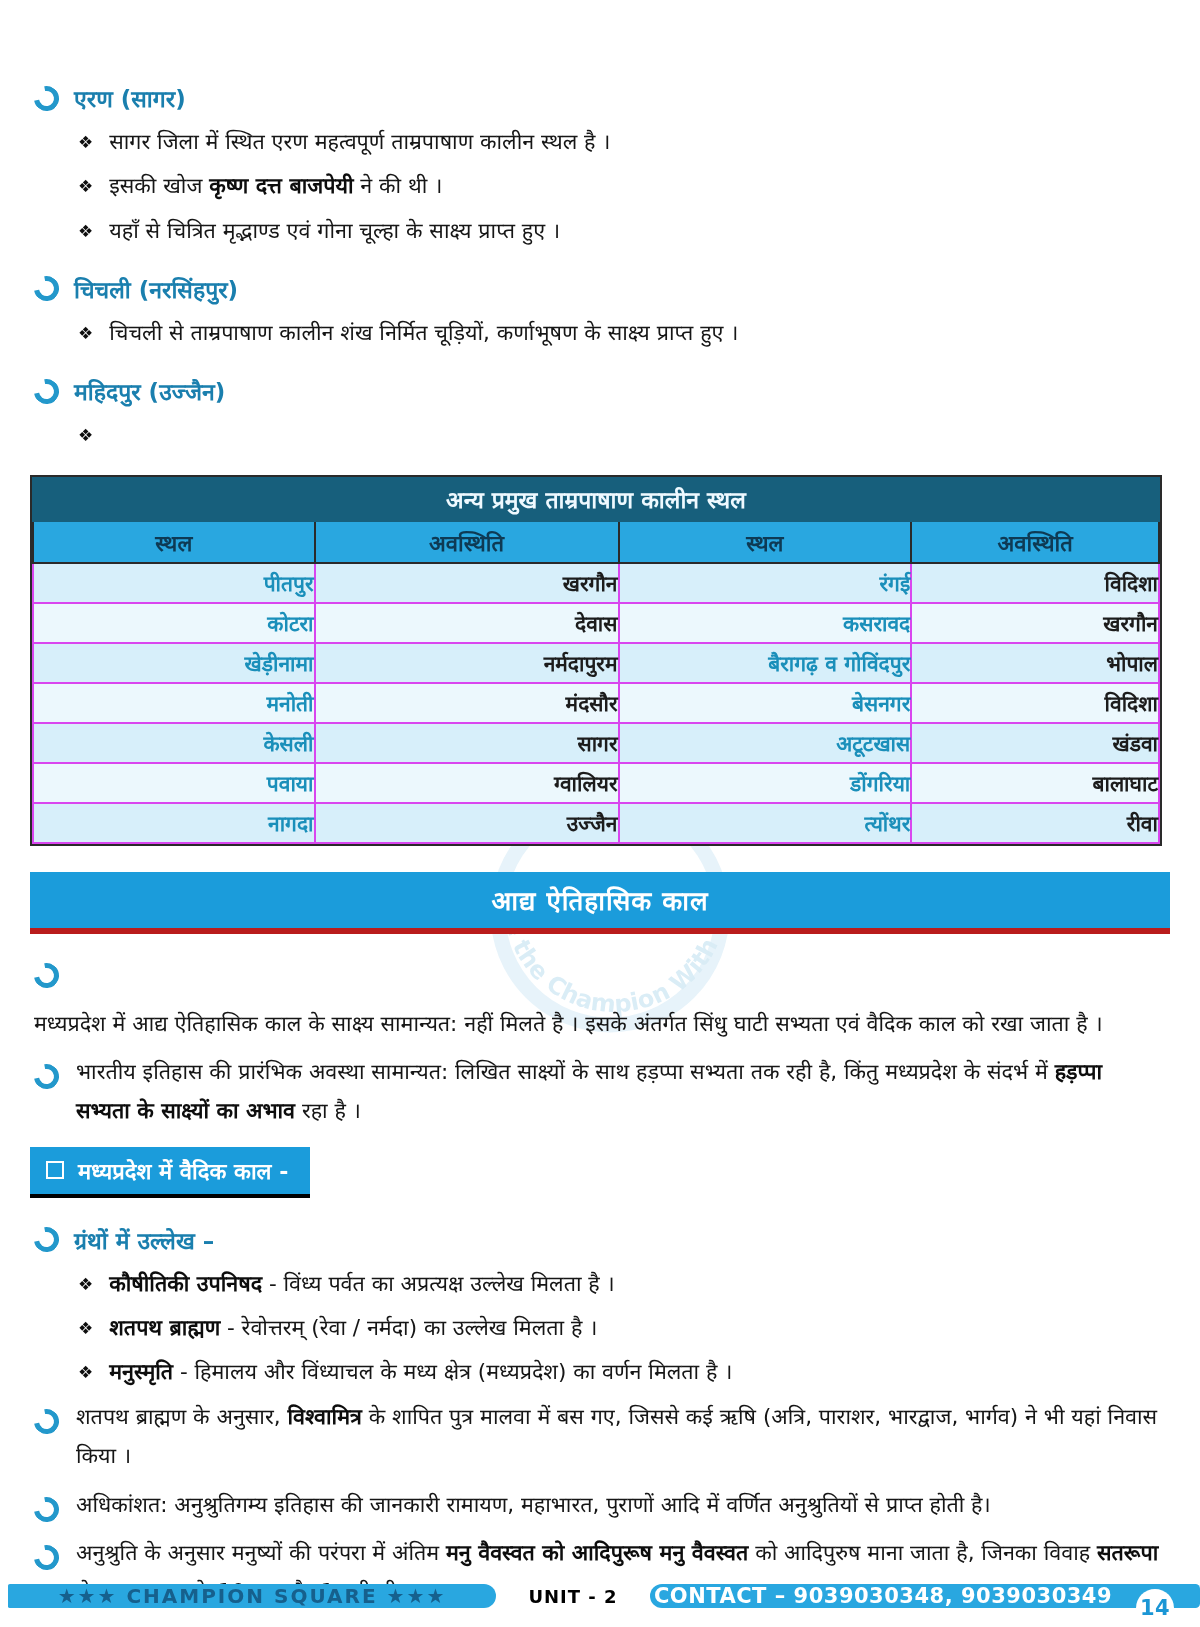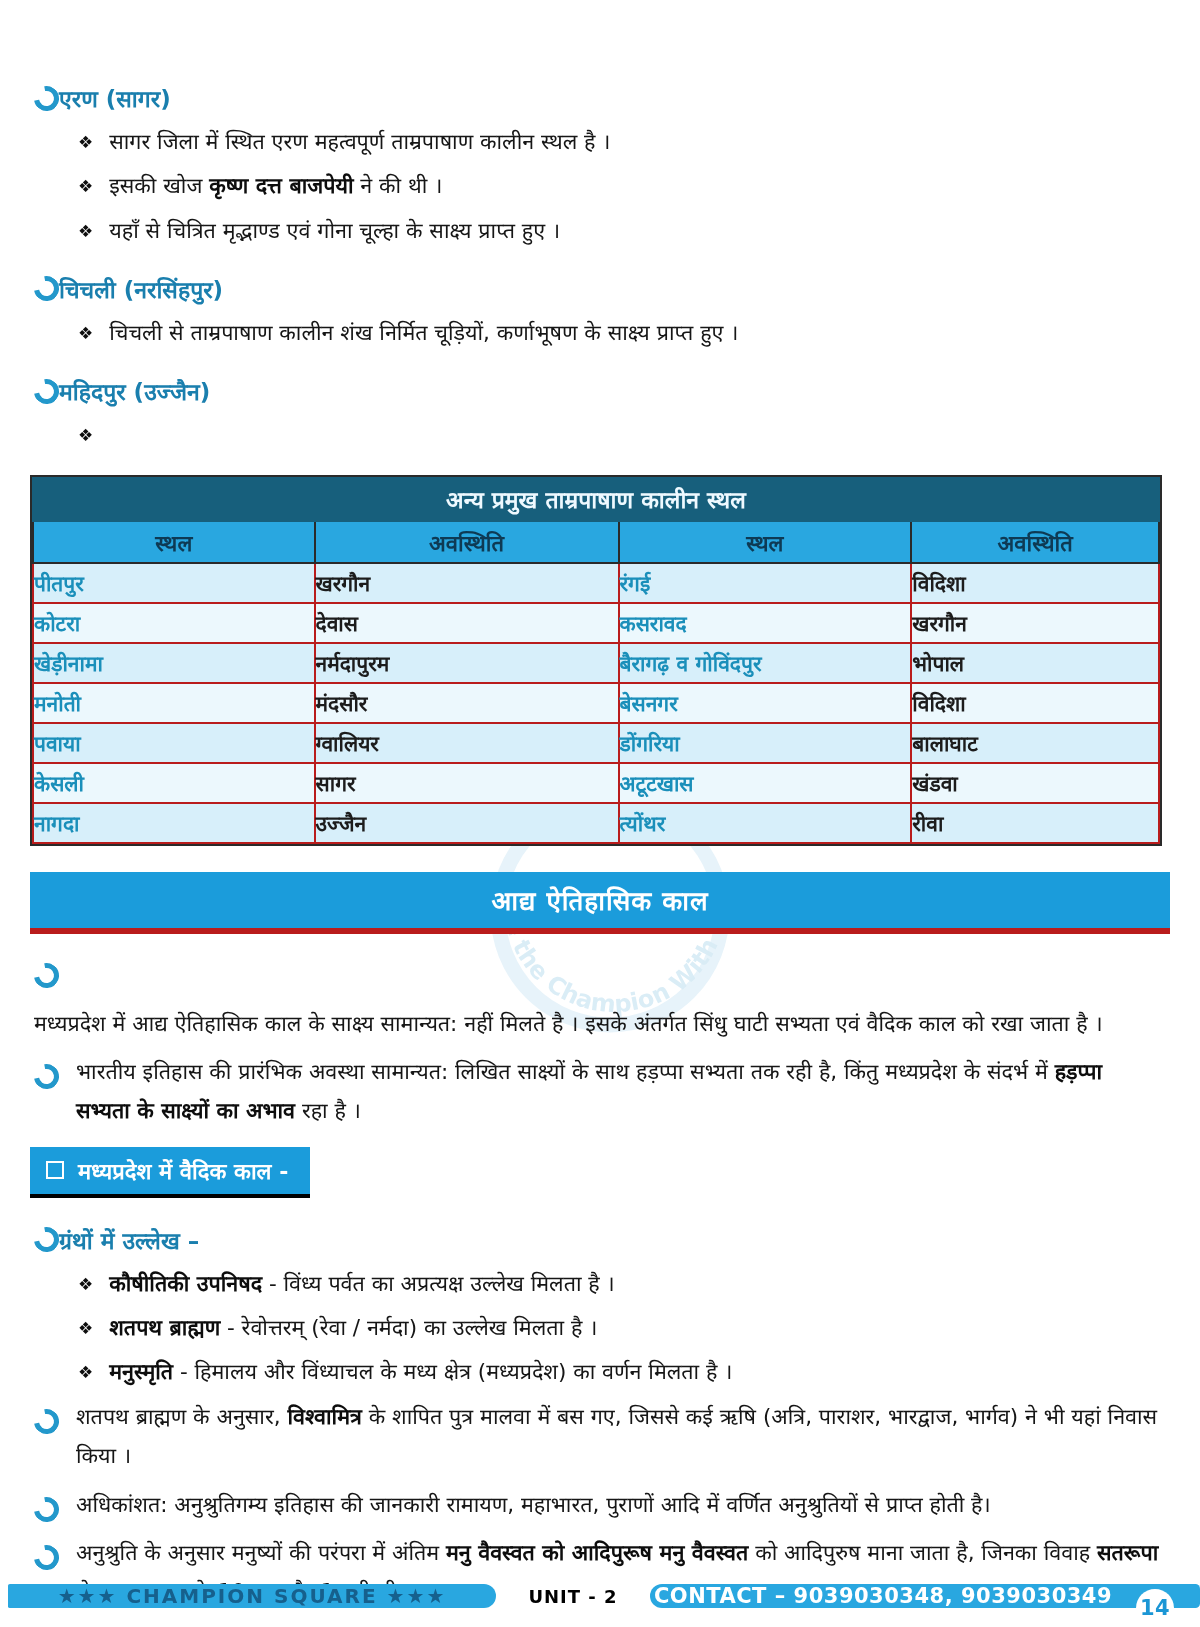--- a/index.html
+++ b/index.html
@@ -14,7 +14,7 @@
   .content{position:relative;z-index:1;padding-top:56px;}
 
   
-  .topic{display:flex;align-items:center;margin:26px 0 8px 34px;
+  .topic{display:flex;align-items:center;gap:15px;margin:26px 0 8px 34px;
          color:#1a7fae;font-weight:700;font-size:23px;}
   .obullet{width:15px;height:15px;border:5px solid #2398cb;border-left-color:transparent;
            border-radius:50%;transform:rotate(35deg);flex:none;display:inline-block;}

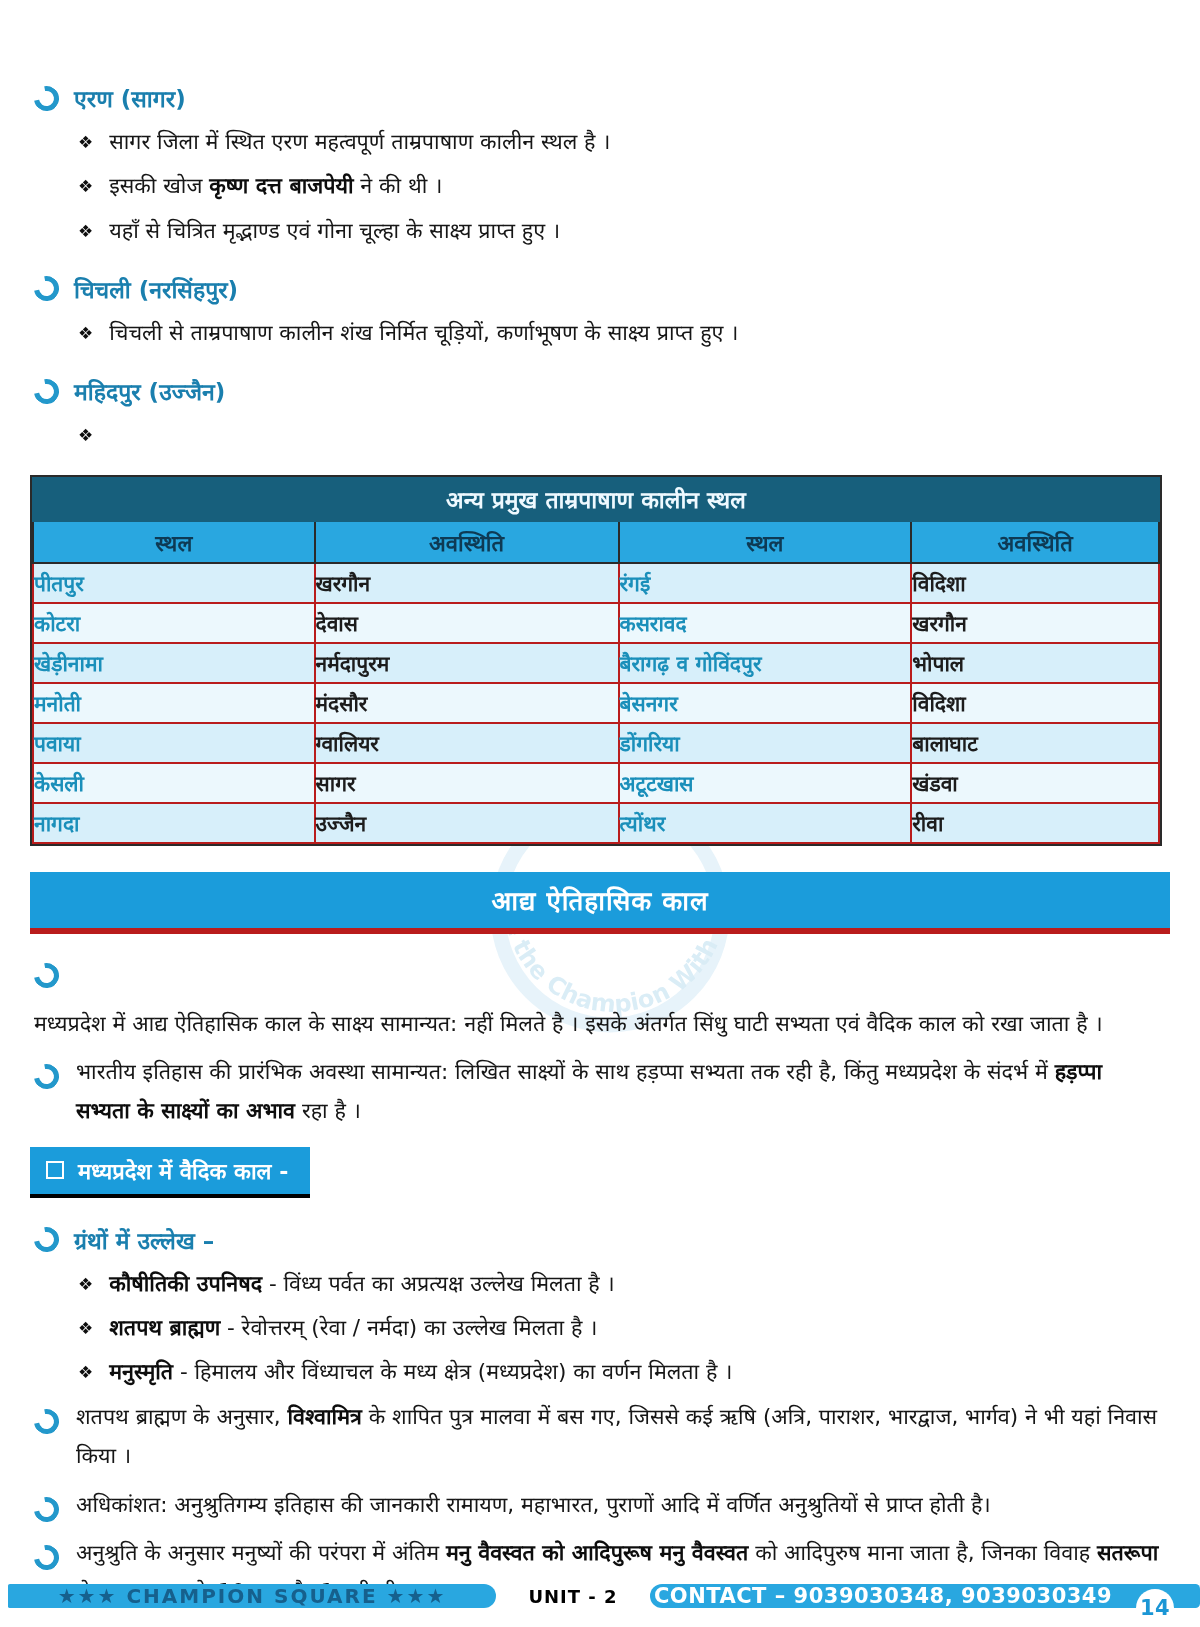--- a/index.html
+++ b/index.html
@@ -34,7 +34,7 @@
   table{width:100%;border-collapse:collapse;table-layout:fixed;}
   th{background:#29a7e0;color:#0e3a54;font-size:22px;font-weight:700;padding:5px 0;
      border:2px solid #2a2a2a;border-top:none;}
-  td{text-align:left;font-size:21px;font-weight:700;padding:5px 0;border:2px solid #b91c1c;}
+  td{text-align:right;font-size:21px;font-weight:700;padding:5px 0;border:2px solid #d946ef;}
   tbody tr:nth-child(odd) td{background:#d7effa;}
   tbody tr:nth-child(even) td{background:#ecf8fd;}
   td.site{color:#1a8fba;}

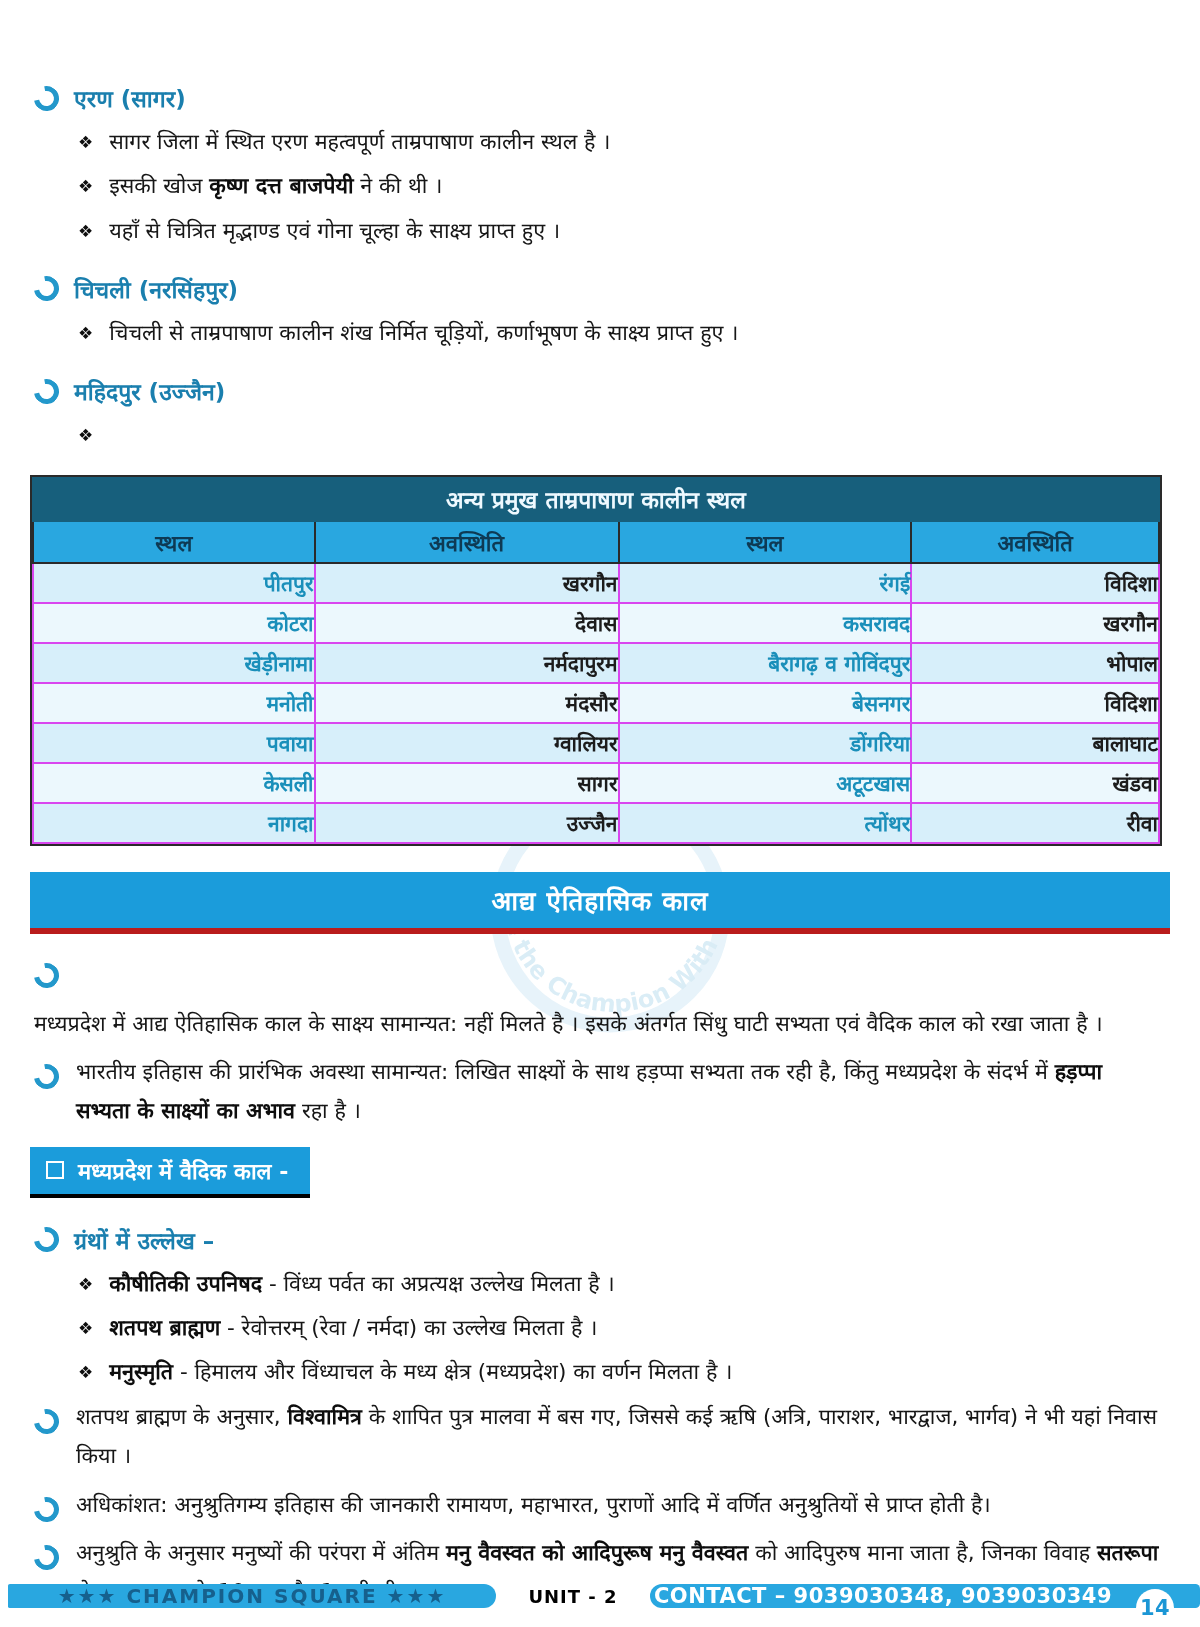--- a/index.html
+++ b/index.html
@@ -160,18 +160,18 @@
             <td class="loc">विदिशा</td>
           </tr>
           <tr>
+            <td class="site">केसली</td>
+            <td class="loc">सागर</td>
+            <td class="site">अटूटखास</td>
+            <td class="loc">खंडवा</td>
+          </tr>
+          <tr>
             <td class="site">पवाया</td>
             <td class="loc">ग्वालियर</td>
             <td class="site">डोंगरिया</td>
             <td class="loc">बालाघाट</td>
           </tr>
           <tr>
-            <td class="site">केसली</td>
-            <td class="loc">सागर</td>
-            <td class="site">अटूटखास</td>
-            <td class="loc">खंडवा</td>
-          </tr>
-          <tr>
             <td class="site">नागदा</td>
             <td class="loc">उज्जैन</td>
             <td class="site">त्योंथर</td>

